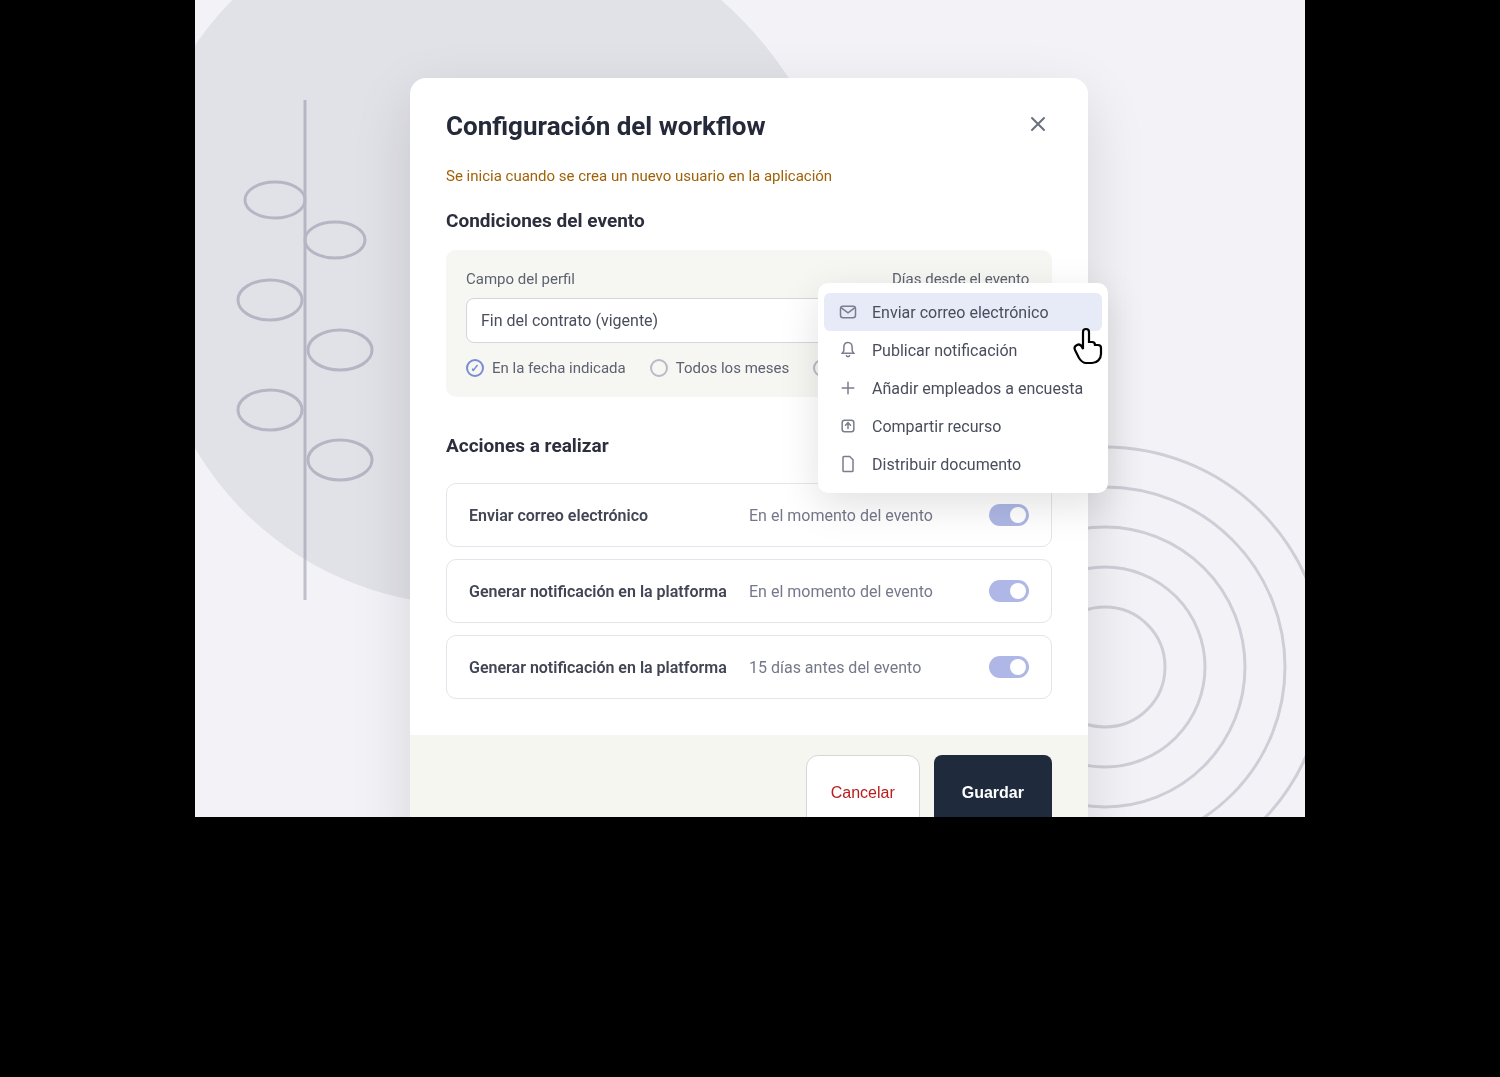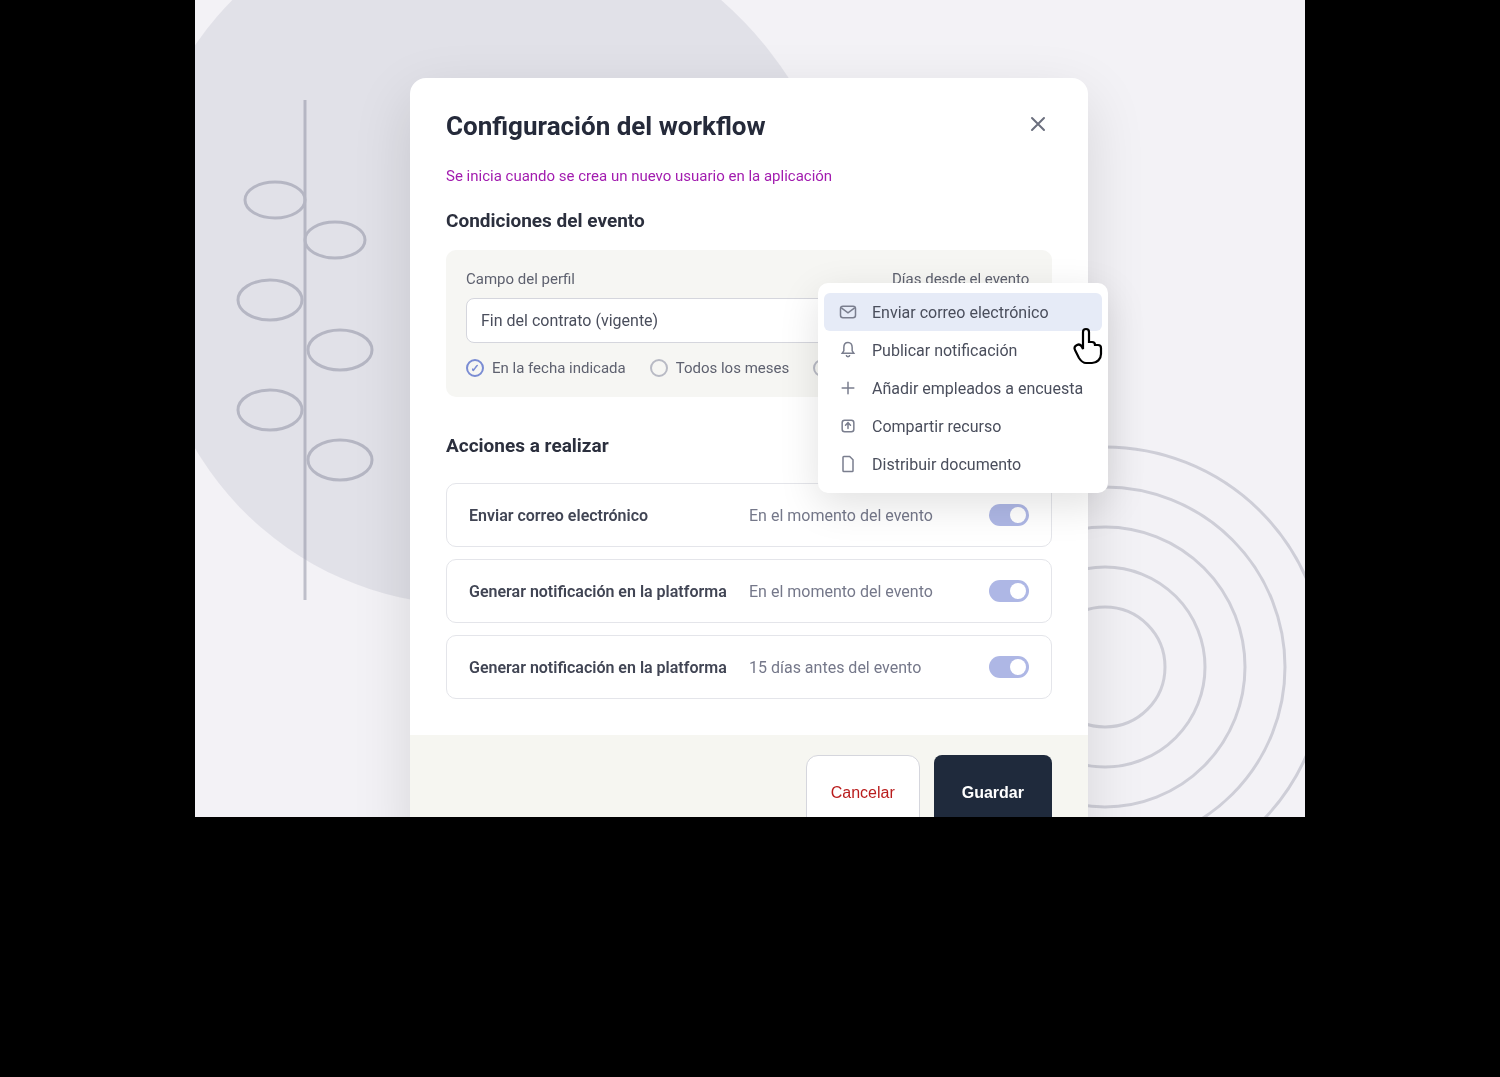--- a/index.html
+++ b/index.html
@@ -100,7 +100,7 @@
     }
     .help-text {
       font-size: 15px;
-      color: #a21caf;
+      color: #a16207;
       margin-bottom: 24px;
     }
     .section-title {

